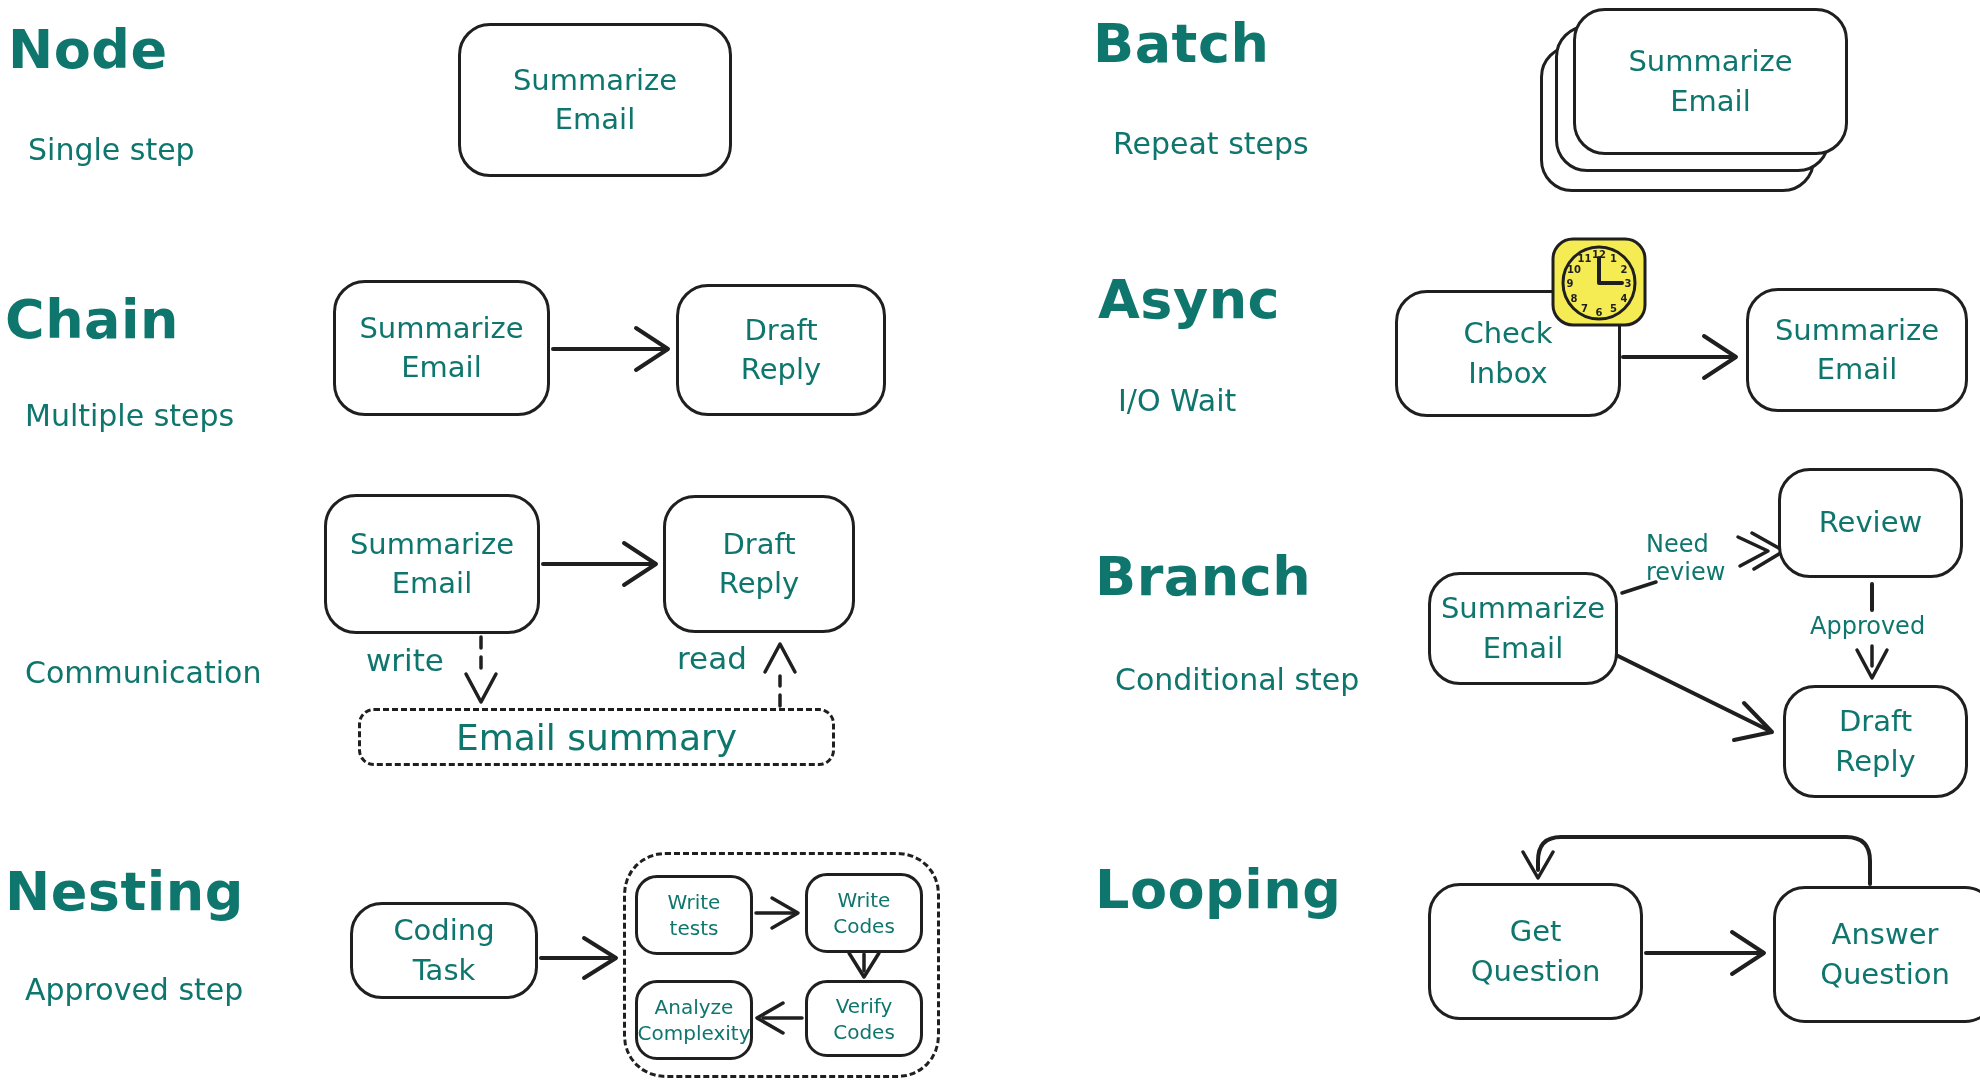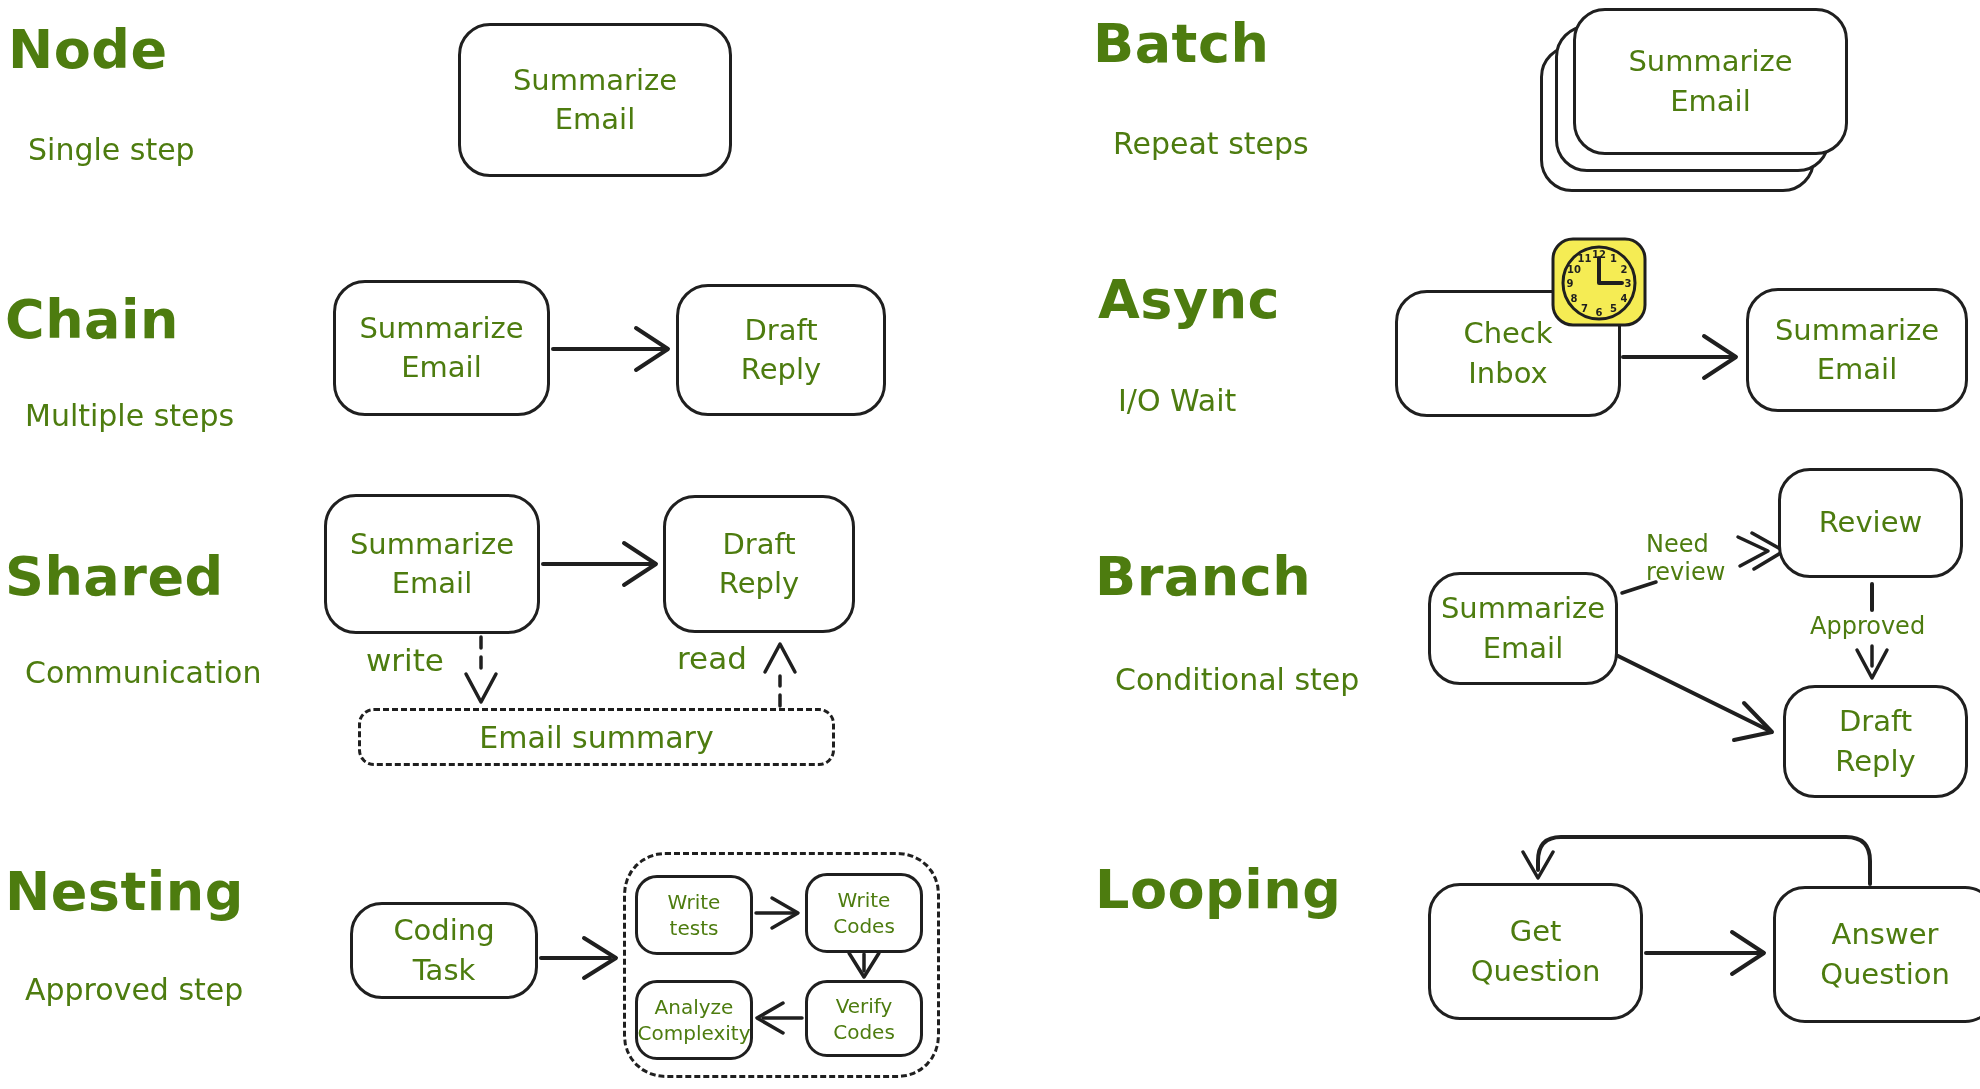--- a/index.html
+++ b/index.html
@@ -5,7 +5,7 @@
   html,body{margin:0;padding:0;background:#ffffff;}
   .canvas{
     position:relative;width:1980px;height:1089px;background:#ffffff;
-    font-family:"DejaVu Sans",sans-serif;color:#4d7c0f;overflow:hidden;
+    font-family:"DejaVu Sans",sans-serif;color:#0f766e;overflow:hidden;
   }
   .sec-title{position:absolute;font-size:54px;font-weight:700;letter-spacing:.5px;white-space:nowrap;}
   .sec-sub{position:absolute;font-size:30px;font-weight:500;white-space:nowrap;margin-left:20px;}

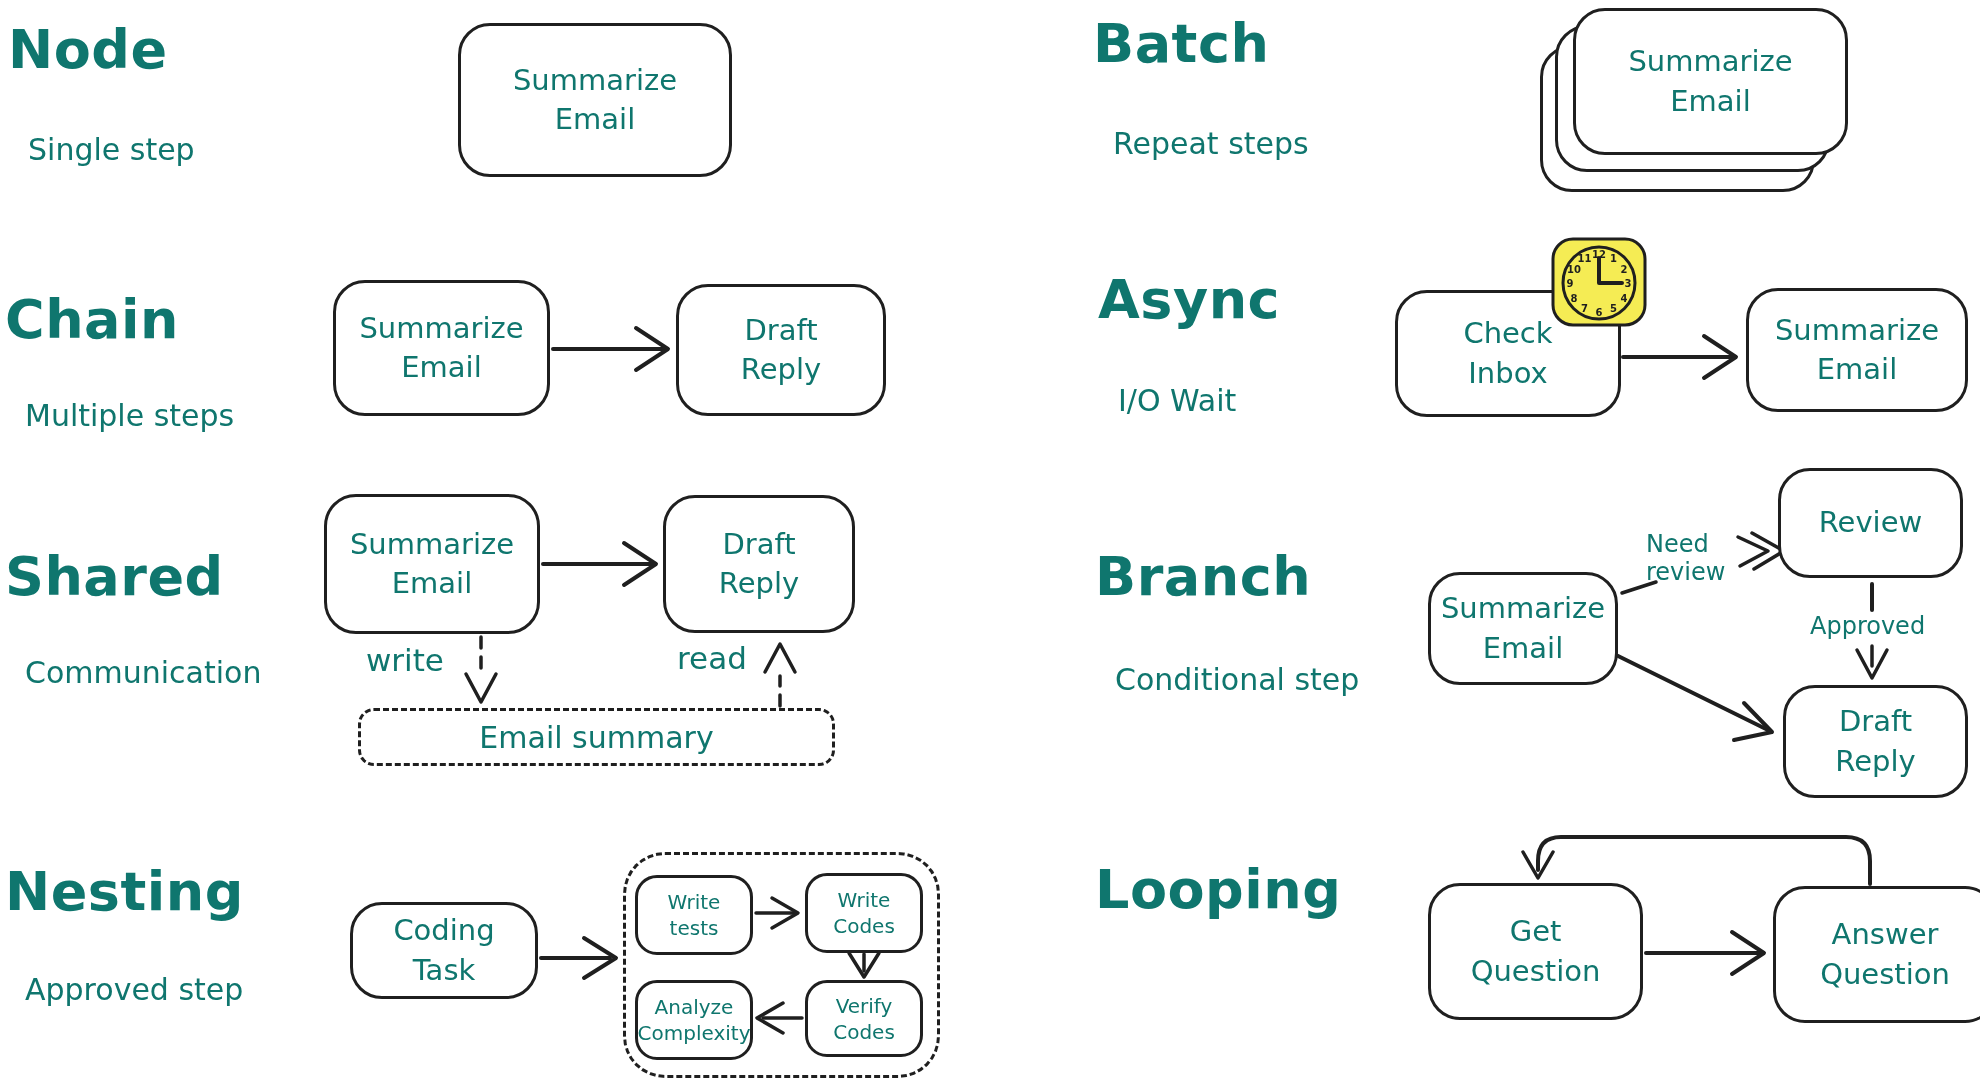--- a/index.html
+++ b/index.html
@@ -93,7 +93,6 @@
   <div class="node-box" style="left:676px;top:284px;width:210px;height:132px">Draft
 Reply</div>
 
-  <div class="sec-title" style="left:5px;top:545px">Shared</div>
   <div class="sec-sub" style="left:5px;top:655px">Communication</div>
   <div class="node-box" style="left:324px;top:494px;width:216px;height:140px">Summarize
 Email</div>

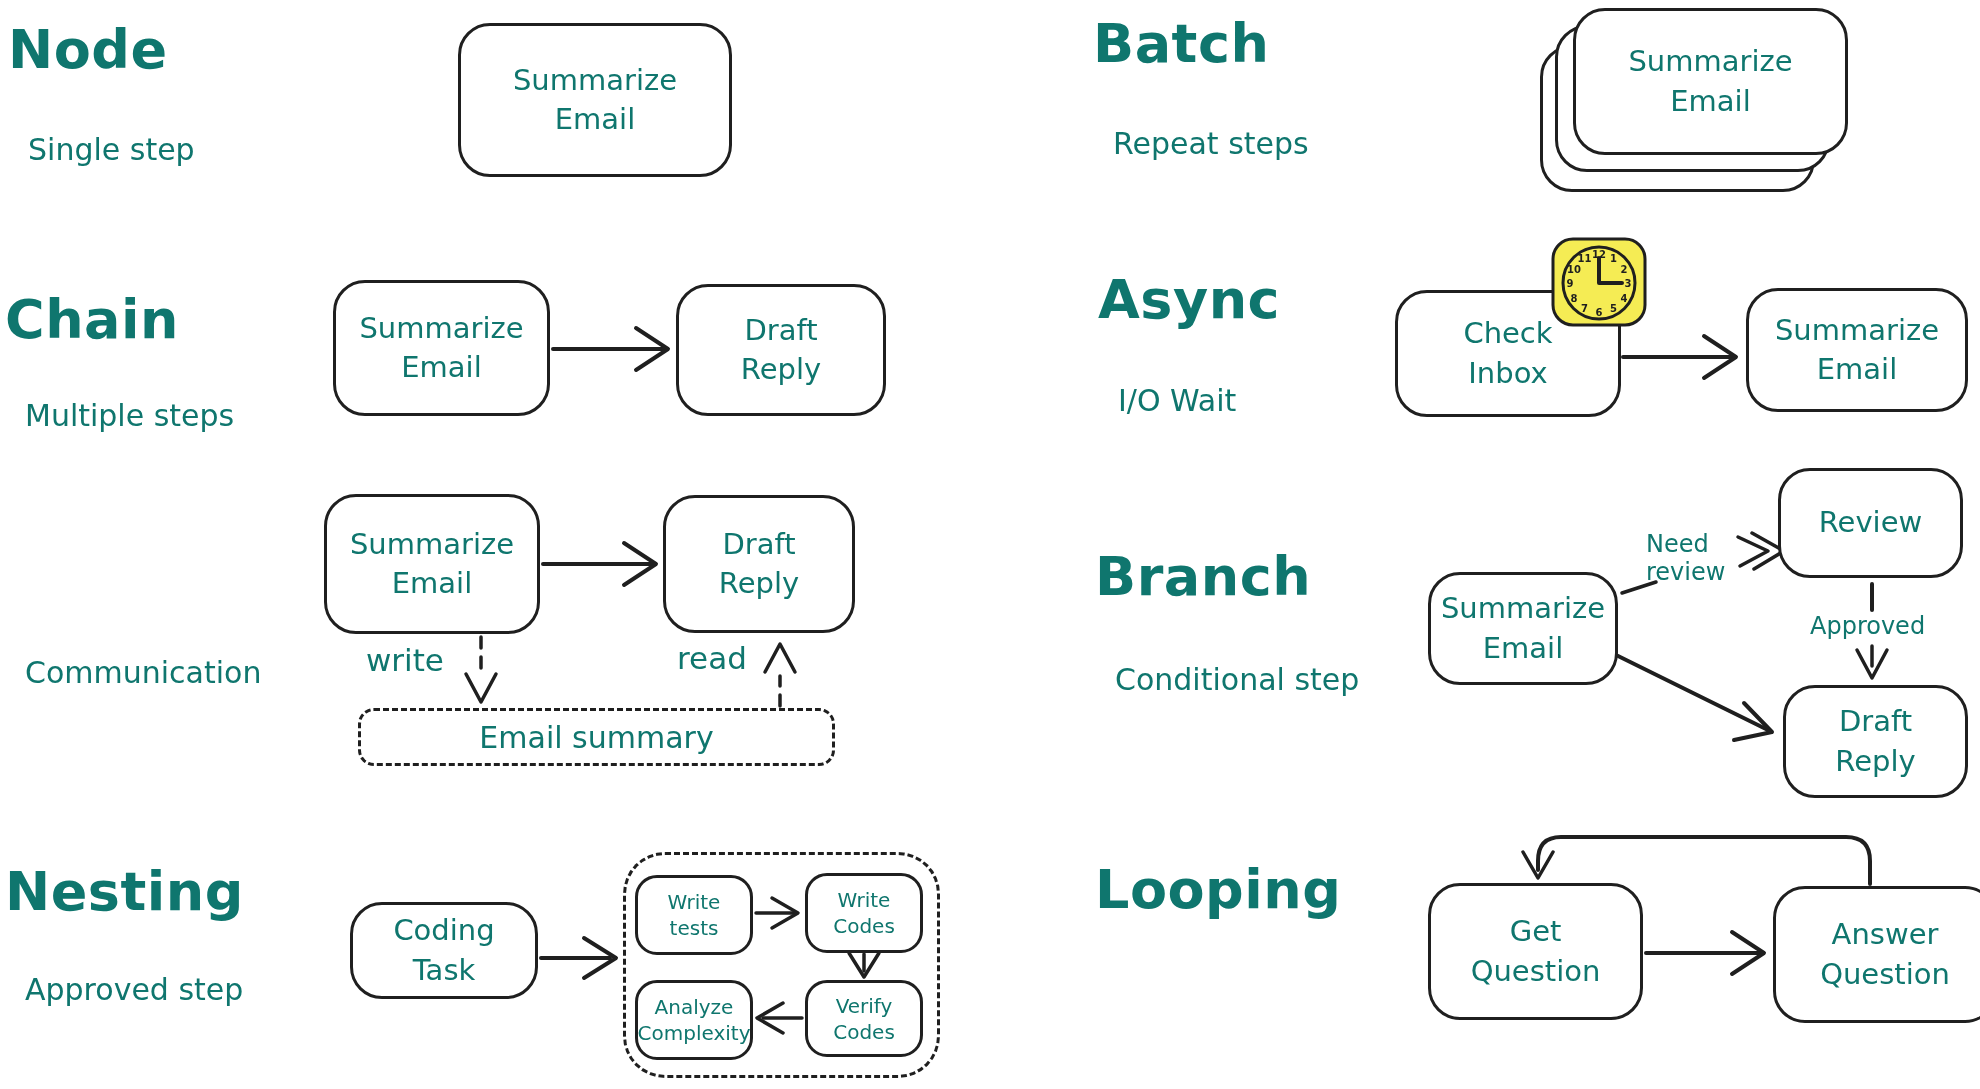--- a/index.html
+++ b/index.html
@@ -17,7 +17,7 @@
   .node-box.small{font-size:20px;border-radius:22px;border-width:3px;line-height:1.3;}
   .store-box{
     position:absolute;border:3px dashed #1f1f1f;border-radius:16px;background:#ffffff;
-    display:flex;align-items:center;justify-content:center;font-size:30px;font-weight:500;box-sizing:border-box;
+    display:flex;align-items:center;justify-content:center;font-size:36px;font-weight:500;box-sizing:border-box;
   }
   .nest-frame{
     position:absolute;border:3px dashed #1f1f1f;border-radius:42px;background:transparent;box-sizing:border-box;

